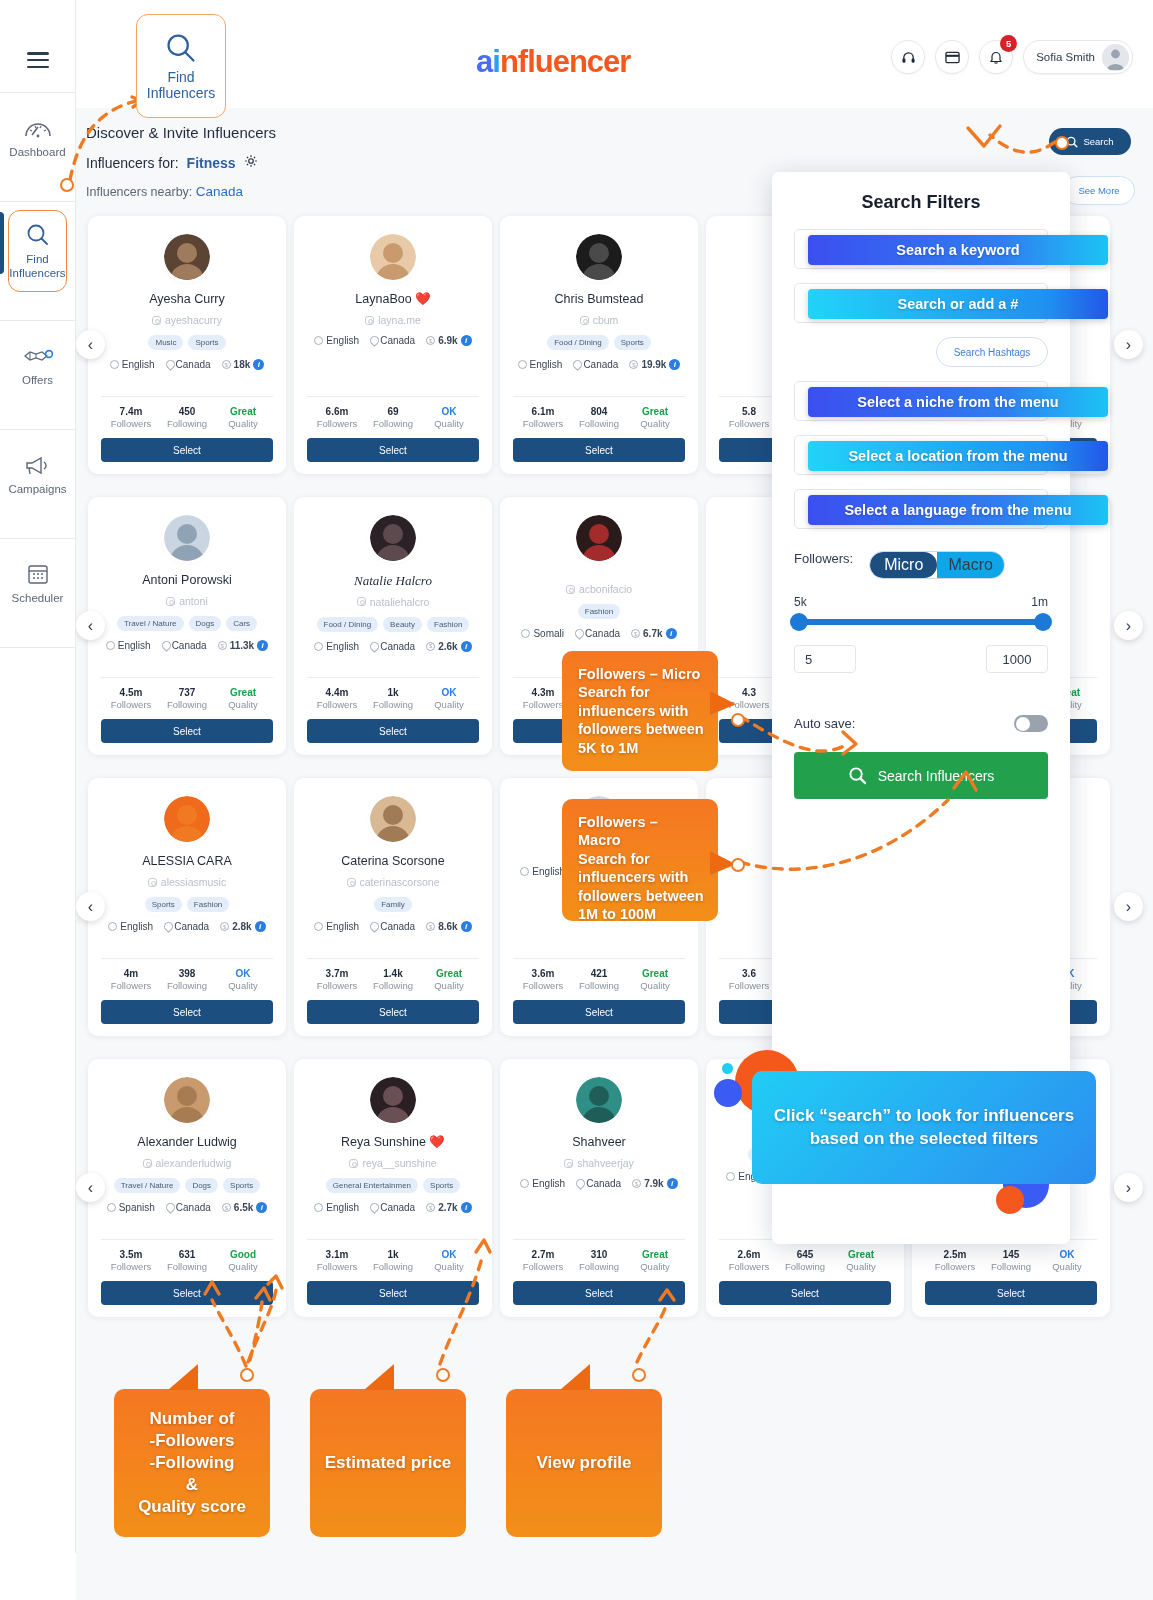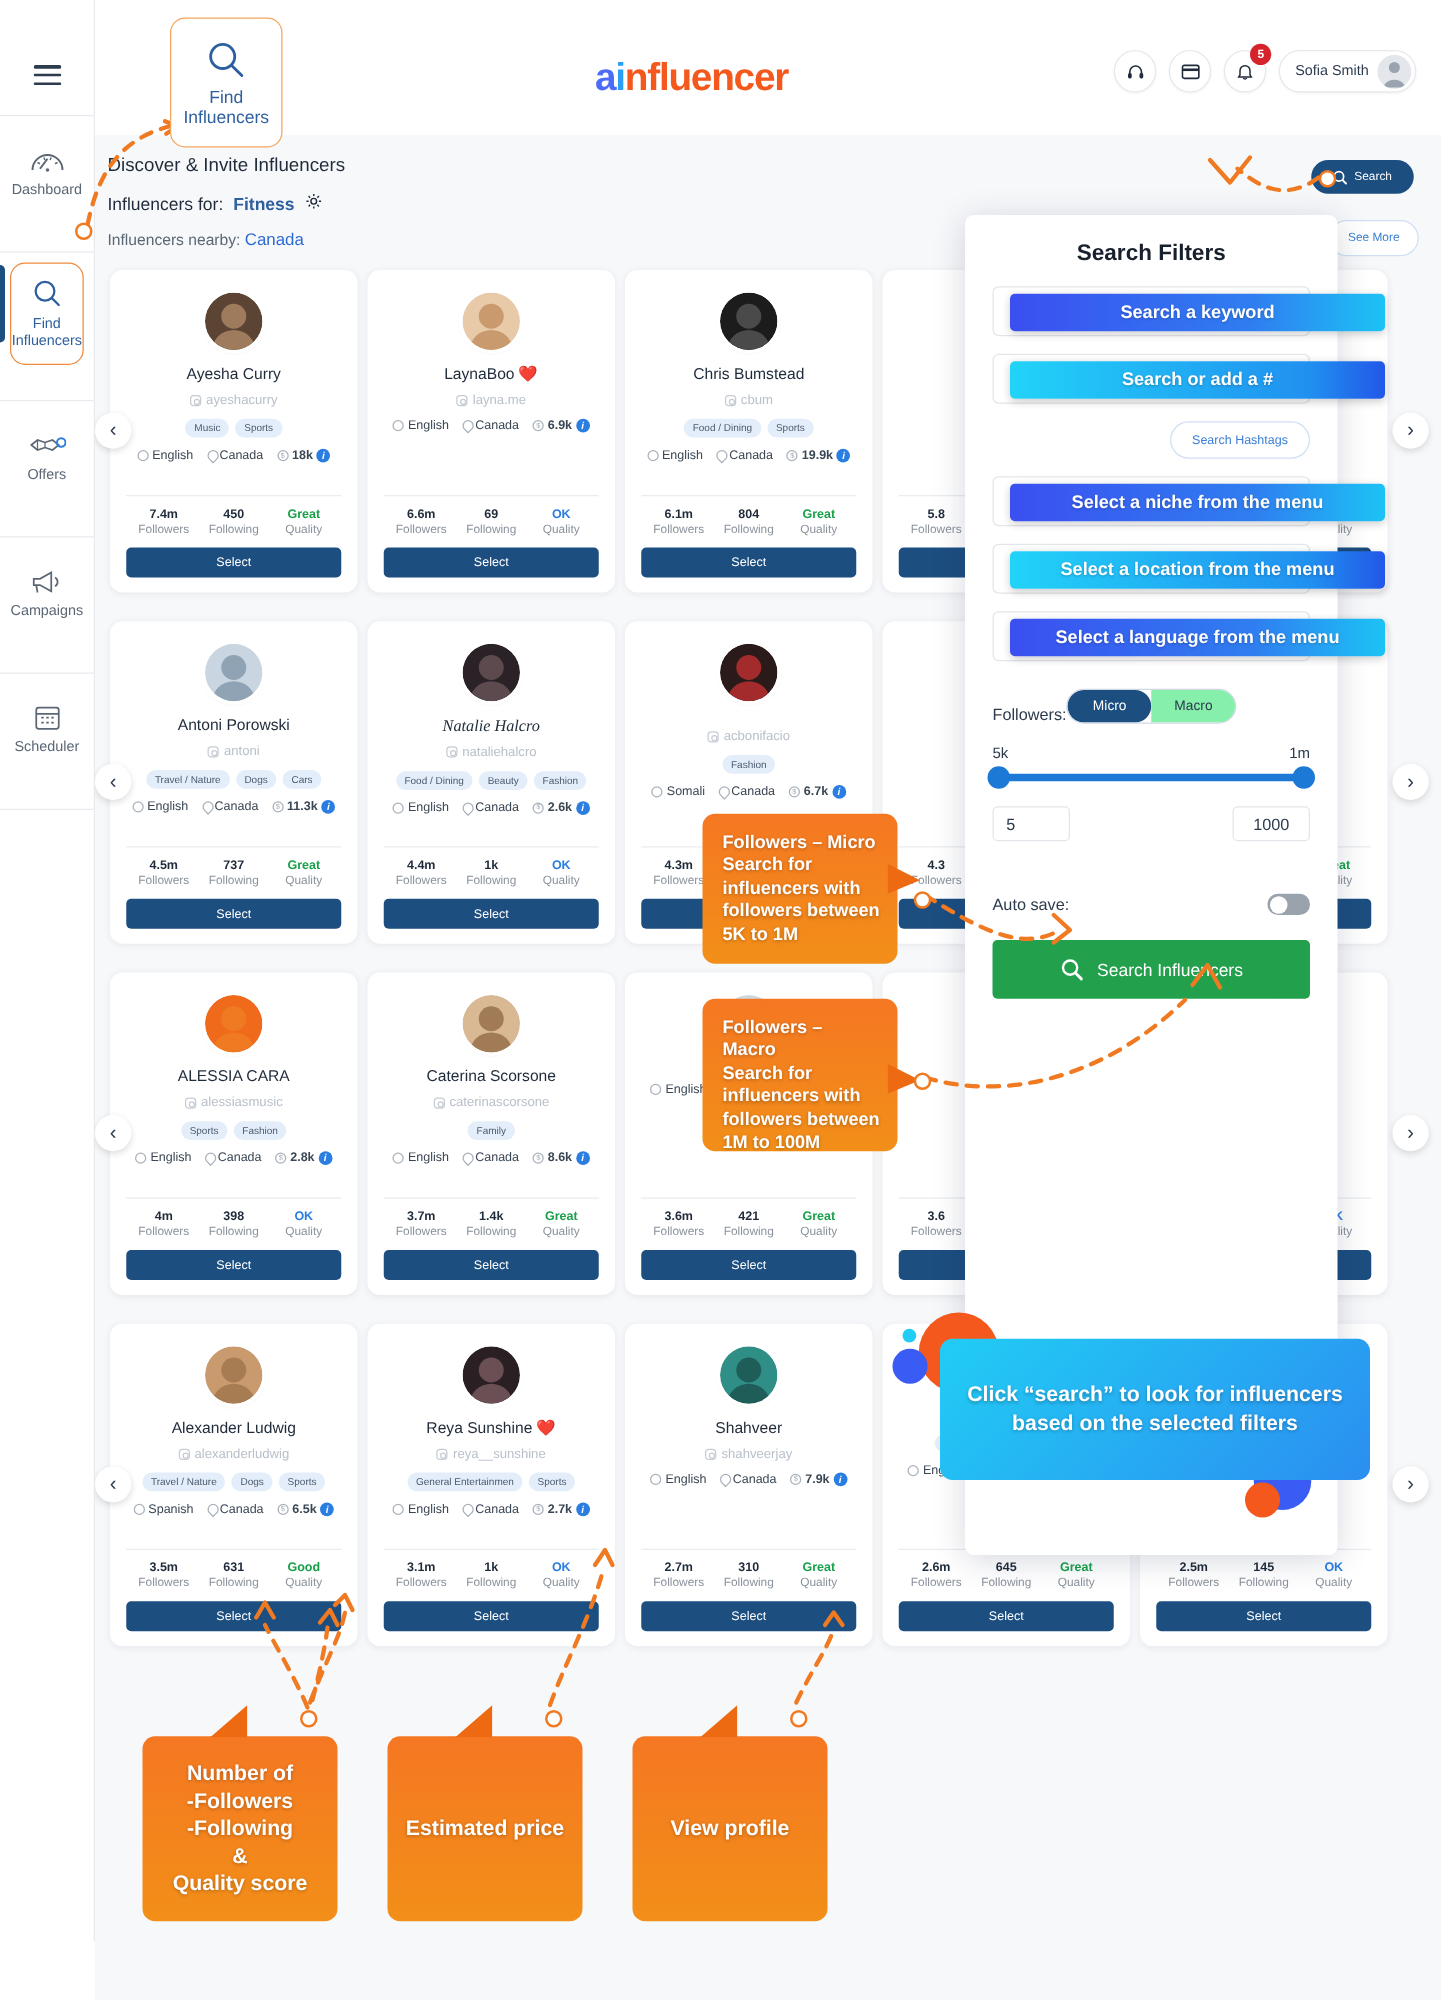--- a/index.html
+++ b/index.html
@@ -139,7 +139,7 @@
   .rb-cyan { background: linear-gradient(90deg,#22d3f8 0%, #2090f0 80%, #2257e8 100%); }
   .hashtag-btn { width: 112px; height: 30px; margin: 2px 0 14px auto; border:1px solid #cfe0f5;
     border-radius:16px; color:#3b7fd4; font-size:10px; display:flex;align-items:center;justify-content:center;cursor:pointer;}
-  .followers-row { display:flex; align-items:flex-end; gap: 0; margin-top: 22px; }
+  .followers-row { display:flex; align-items:flex-start; gap: 16px; margin-top: 22px; }
   .followers-row .flabel { font-size: 13px; color:#2d3b4e; }
   .toggle-grp { display:flex; width: 136px; height: 28px; border-radius:15px; overflow:hidden;
     border:1px solid #cfd8e2; }

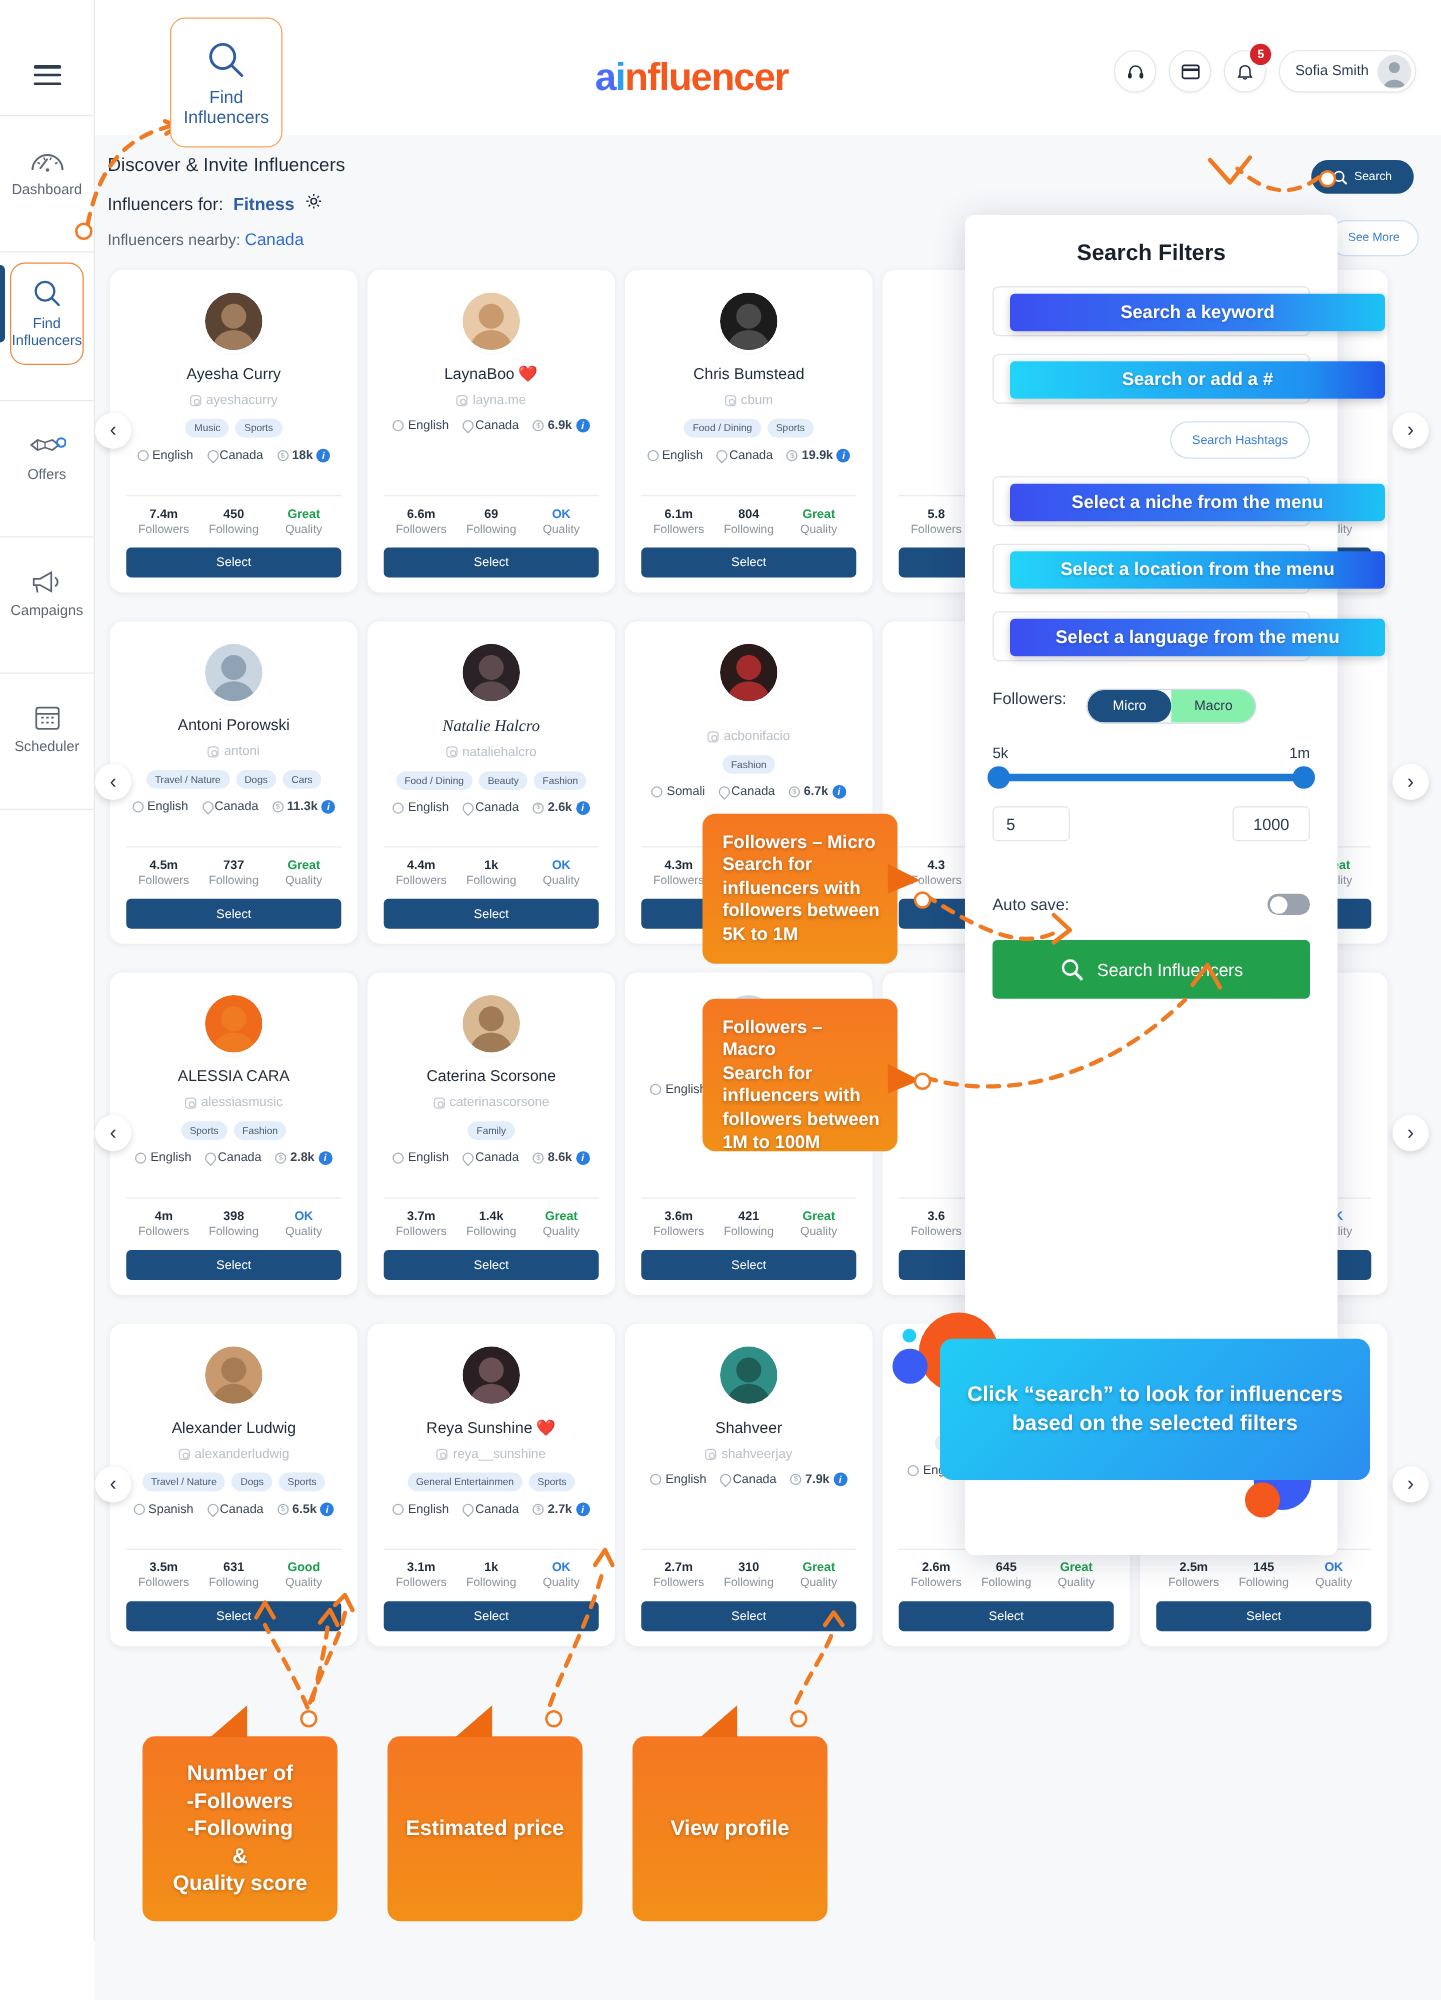--- a/index.html
+++ b/index.html
@@ -143,7 +143,7 @@
   .followers-row .flabel { font-size: 13px; color:#2d3b4e; }
   .toggle-grp { display:flex; width: 136px; height: 28px; border-radius:15px; overflow:hidden;
     border:1px solid #cfd8e2; }
-  .tg { flex:1; display:flex;align-items:center;justify-content:center; font-size:11px; cursor:pointer;}
+  .tg { flex:1; display:flex;align-items:center;justify-content:center; font-size:16px; cursor:pointer;}
   .tg.on { background:#1c4e80; color:#fff; border-radius:15px; }
   .tg.off { background:#86efac; color:#2d3b4e; }
   .slider-labels { display:flex; justify-content:space-between; margin-top: 16px; font-size:12px; color:#2d3b4e;}

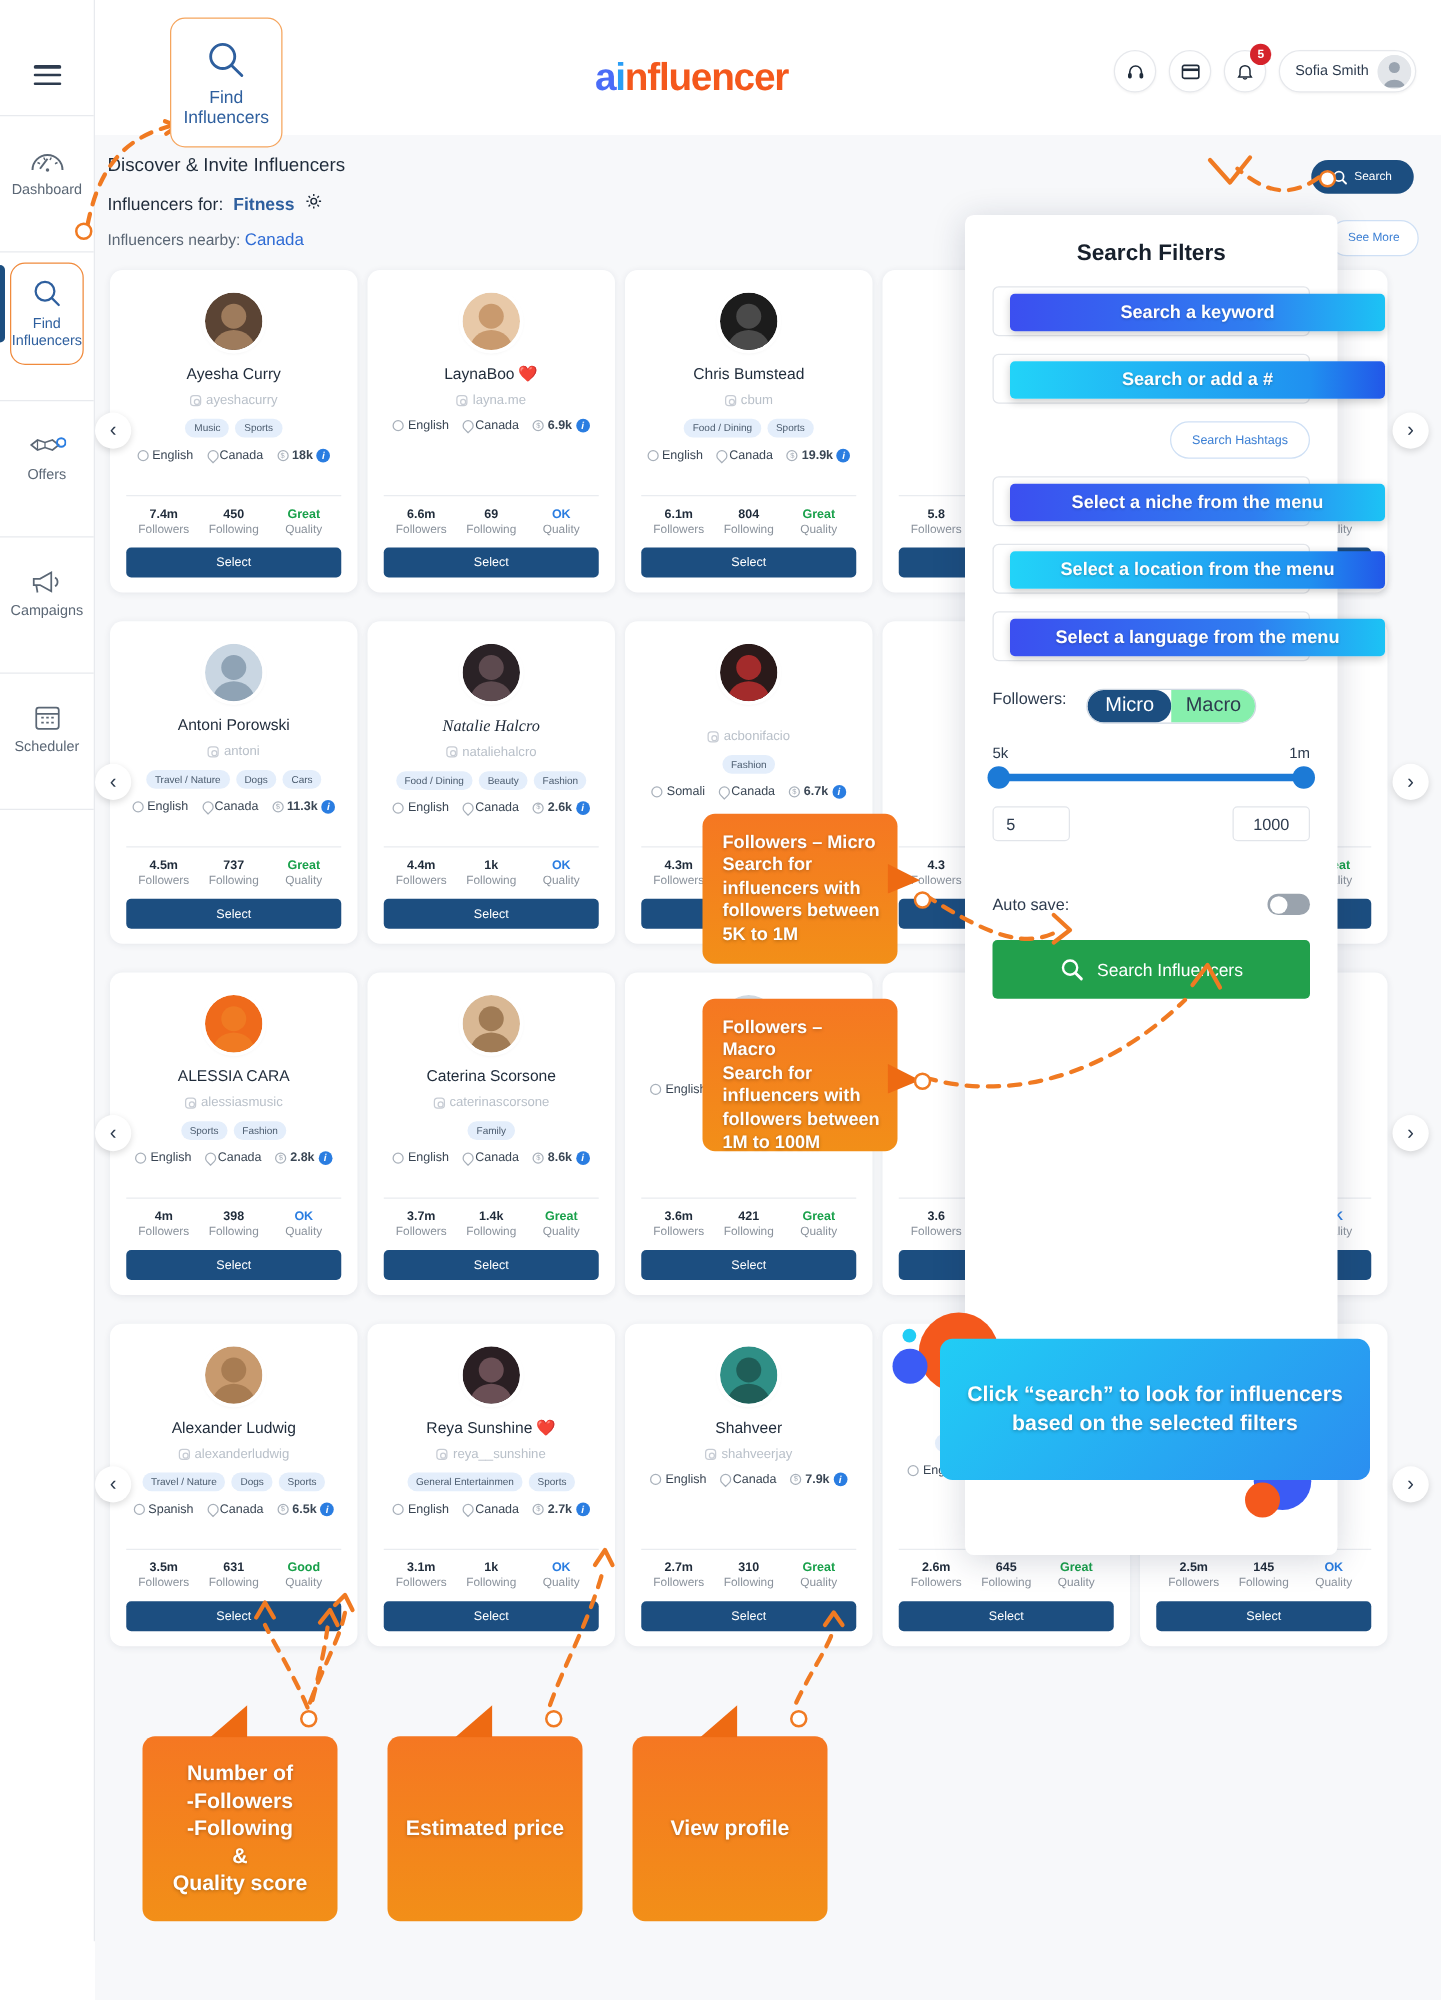--- a/index.html
+++ b/index.html
@@ -145,7 +145,7 @@
     border:1px solid #cfd8e2; }
   .tg { flex:1; display:flex;align-items:center;justify-content:center; font-size:16px; cursor:pointer;}
   .tg.on { background:#1c4e80; color:#fff; border-radius:15px; }
-  .tg.off { background:#86efac; color:#2d3b4e; }
+  .tg.off { background:#0ea5e9; color:#2d3b4e; }
   .slider-labels { display:flex; justify-content:space-between; margin-top: 16px; font-size:12px; color:#2d3b4e;}
   .slider { position:relative; height: 6px; background:#1c7ad6; border-radius:4px; margin-top: 10px; }
   .knob { position:absolute; top:-6px; width:18px;height:18px;border-radius:50%;background:#1c7ad6; cursor:pointer;}

